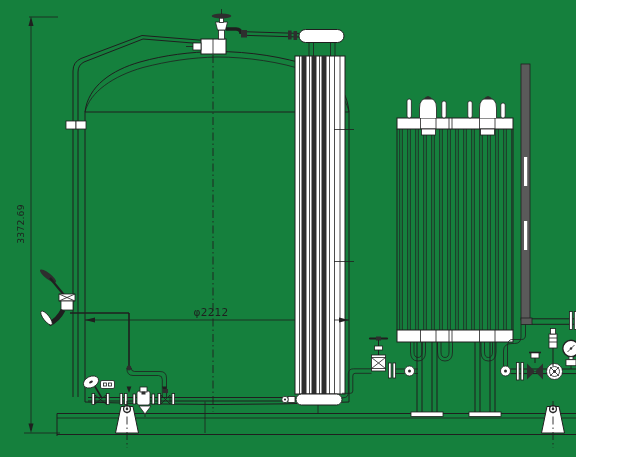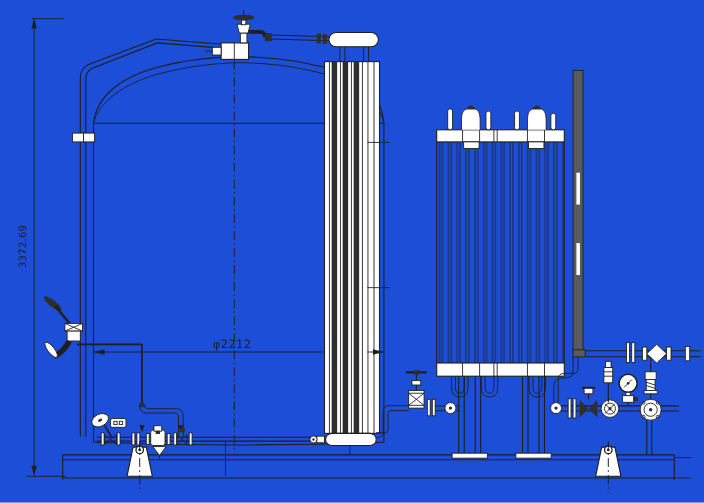--- a/index.html
+++ b/index.html
@@ -3,7 +3,7 @@
 <meta charset="utf-8">
 <style>
   html,body{margin:0;padding:0;background:#ffffff}
-  .canvas{position:relative;width:640px;height:457px;background:#1d4ed8;overflow:hidden}
+  .canvas{position:relative;width:576px;height:457px;background:#15803d;overflow:hidden}
   svg{display:block}
   .ln{fill:none;stroke:#1f1f1f;stroke-width:1}
   .ln05{fill:none;stroke:#1f1f1f;stroke-width:.8}

